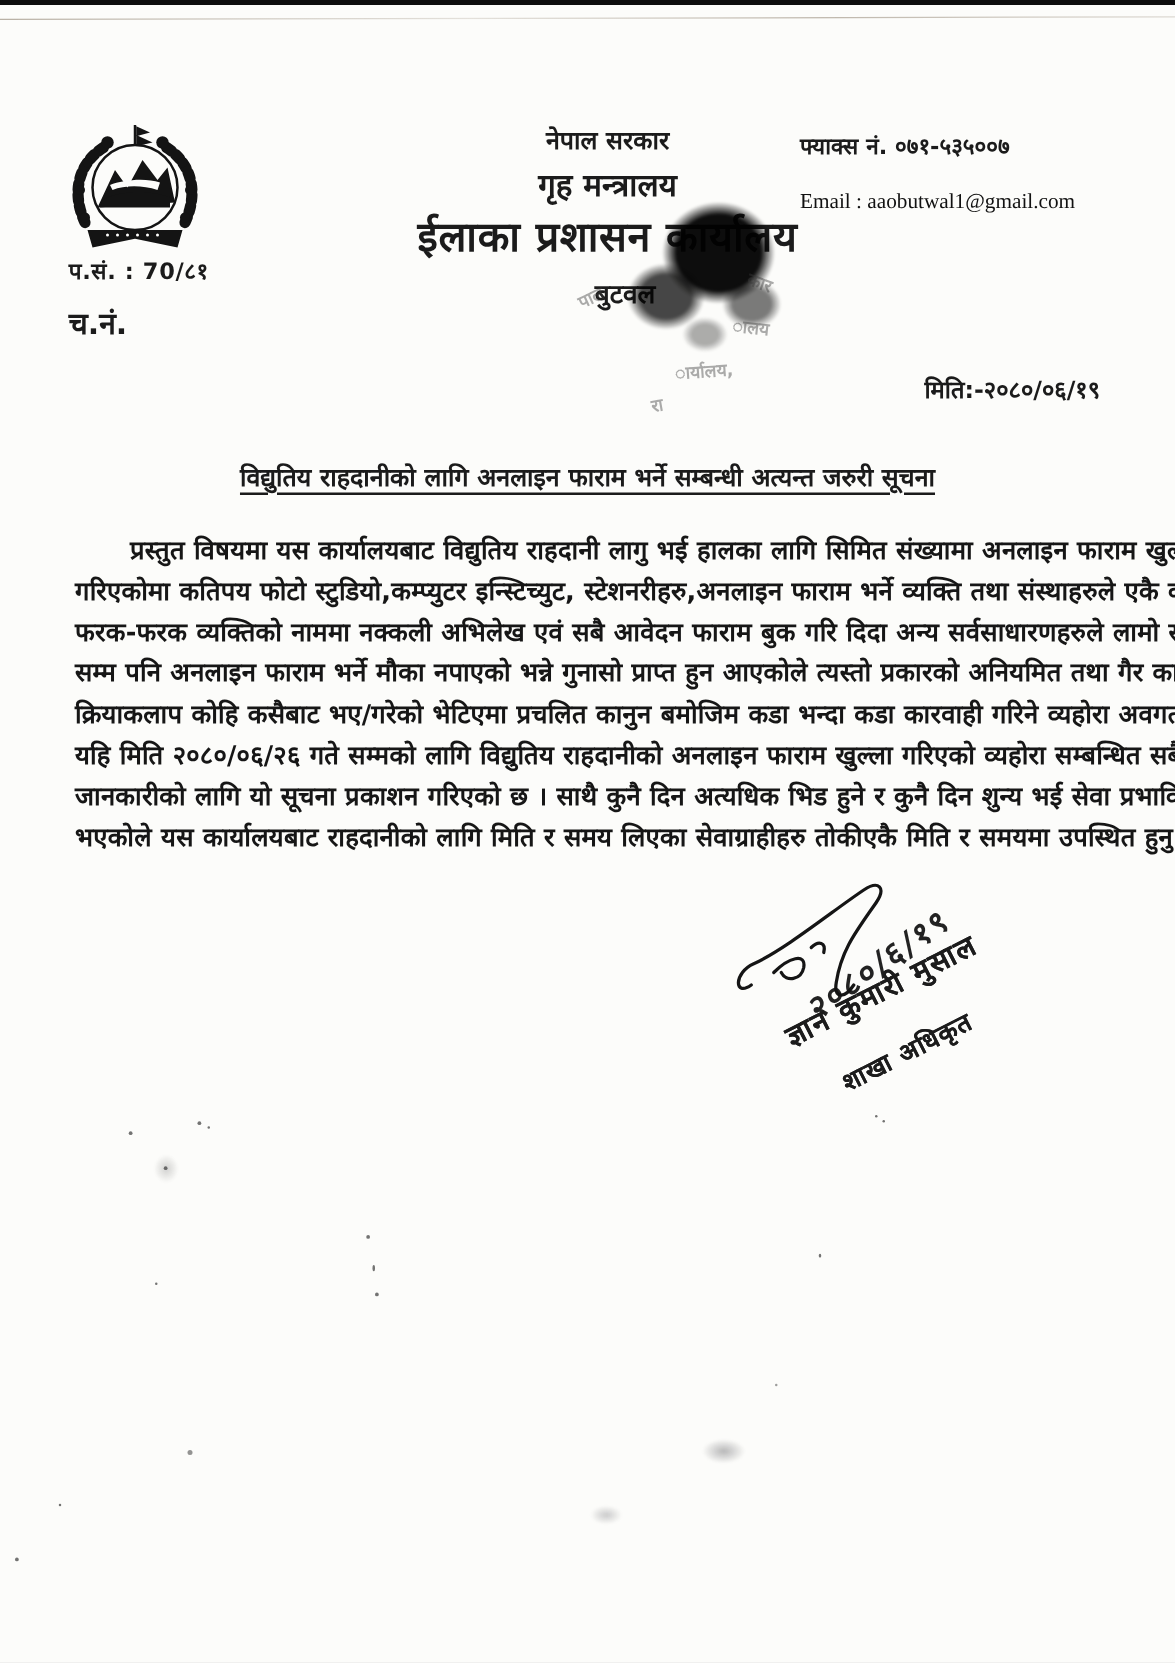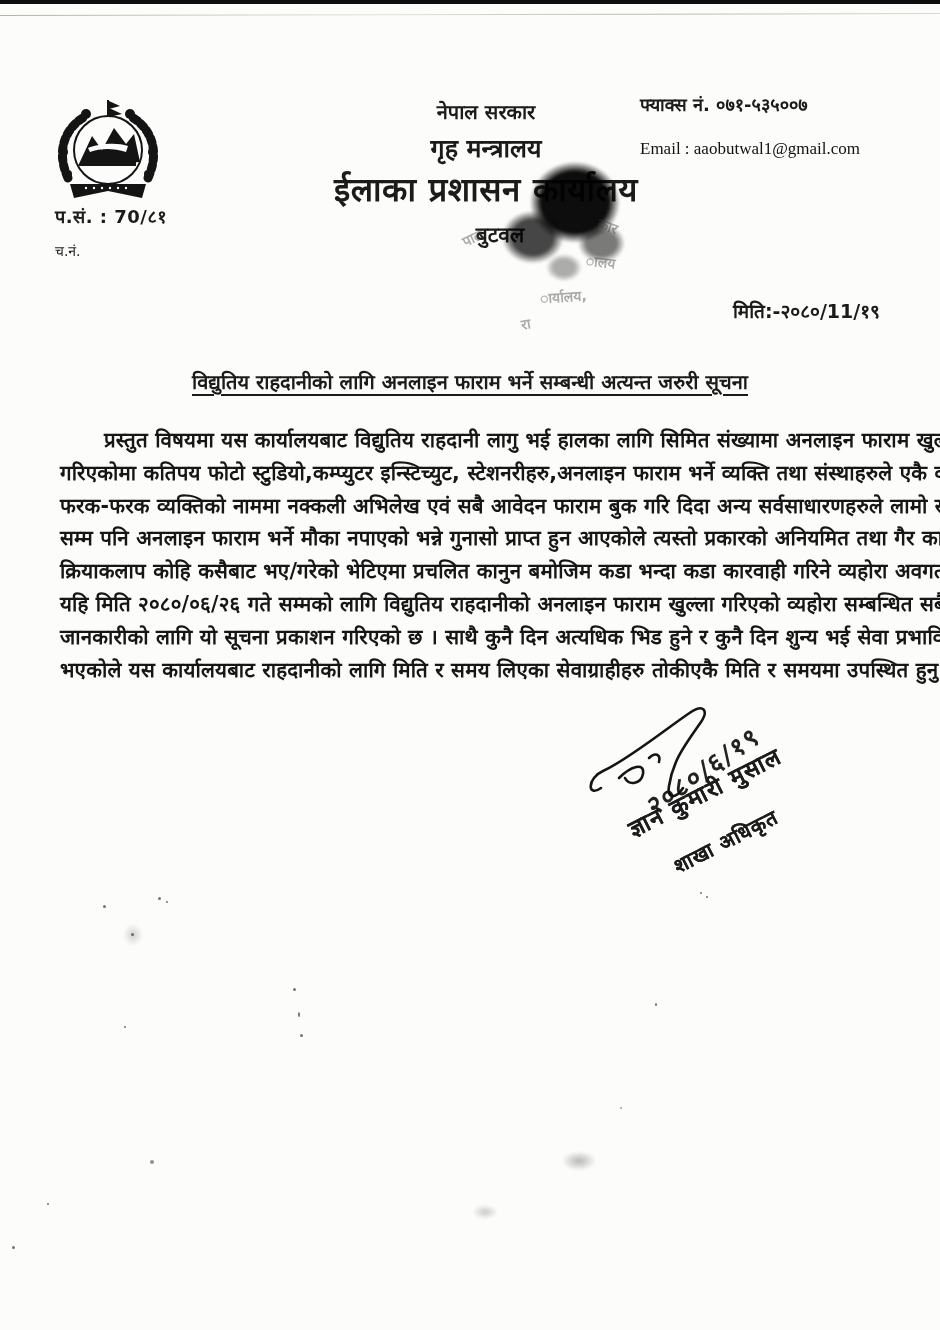--- a/index.html
+++ b/index.html
@@ -34,7 +34,7 @@
   .office-name { font-size:33px; font-weight:700; margin-top:2px; letter-spacing:.5px; }
   .office-place { font-size:21px; font-weight:700; margin-top:9px; transform:translateX(14px); }
 
-  .contact-block { position:absolute; left:640px; top:92px; width:250px; z-index:1; }
+  .contact-block { position:absolute; left:640px; top:104px; width:250px; z-index:1; }
   .fax-line { font-size:18px; font-weight:600; }
   .email-line { font-family:"Liberation Serif","DejaVu Serif",serif; font-size:17px; margin-top:23px; color:#111; }
 

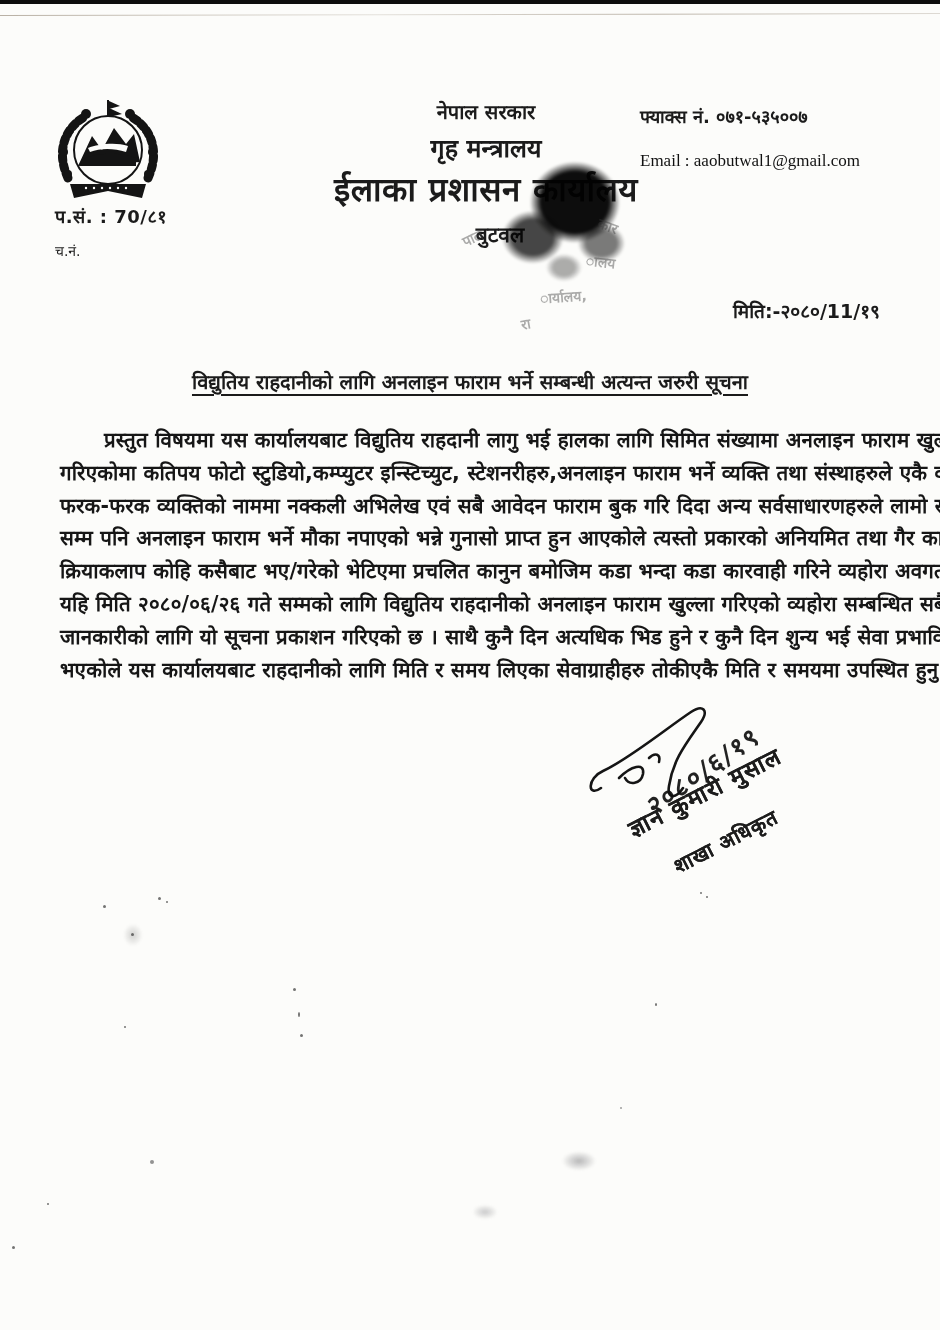--- a/index.html
+++ b/index.html
@@ -26,7 +26,7 @@
   
   .emblem { position:absolute; left:52px; top:100px; width:112px; height:106px; }
   .ref-no { position:absolute; left:55px; top:204px; font-size:18px; font-weight:600; letter-spacing:.5px; }
-  .dispatch-no { position:absolute; left:55px; top:241px; font-size:14px; font-weight:400; }
+  .dispatch-no { position:absolute; left:55px; top:241px; font-size:24px; font-weight:700; }
 
   .center-block { position:absolute; left:0; right:0; top:98px; text-align:center; transform:translateX(16px); z-index:1; }
   .gov-name { font-size:20px; font-weight:600; }

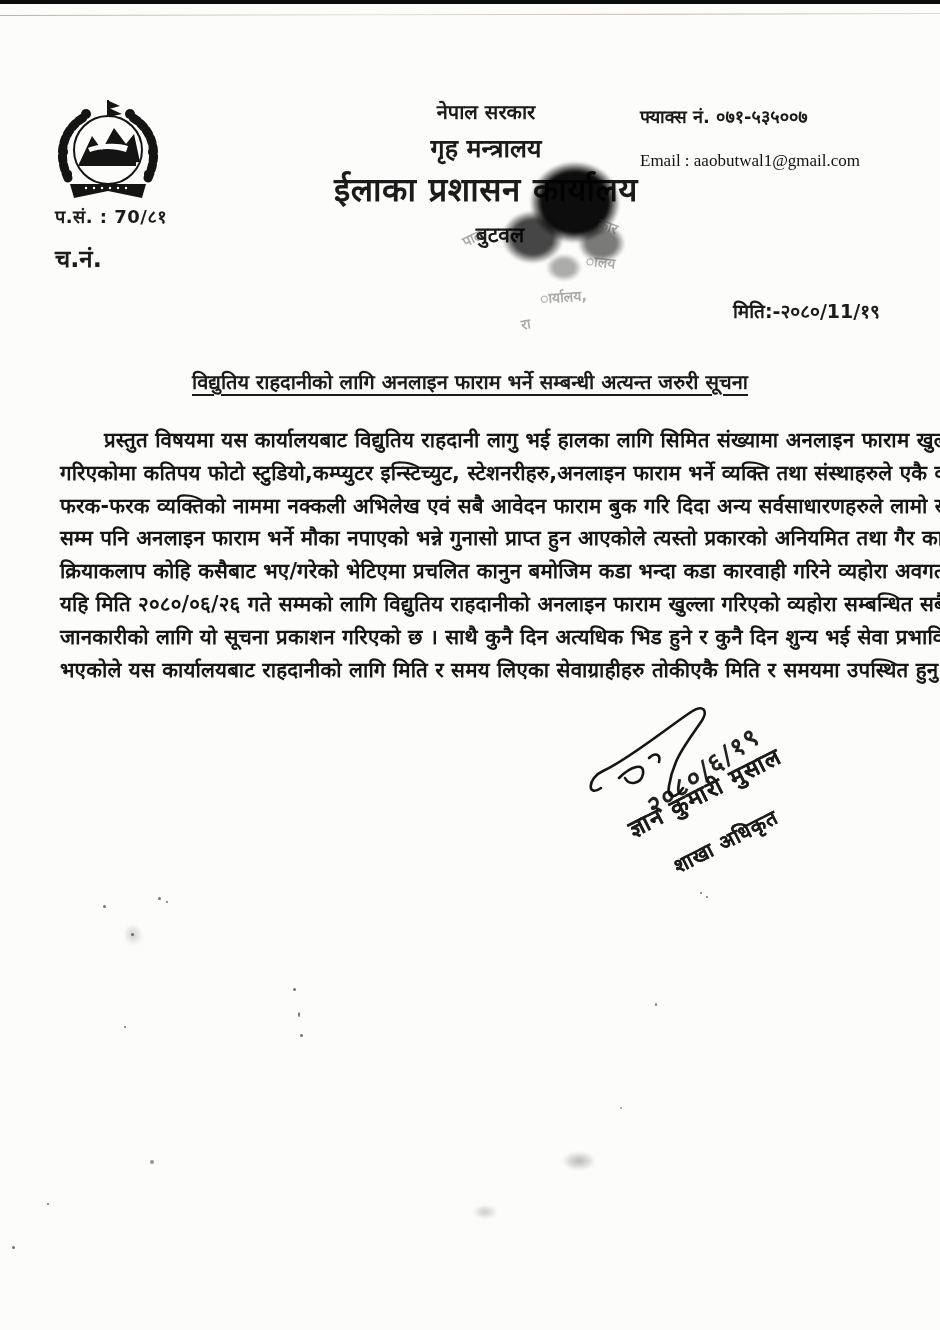--- a/index.html
+++ b/index.html
@@ -149,7 +149,7 @@
   <span class="stamp-fragment frag-3">ार्यालय,</span>
   <span class="stamp-fragment frag-4">रा</span>
 
-  <div class="date-line">मिति:-२०८०/11/१९</div>
+  <div class="date-line">मिति:-२०८०/०६/१९</div>
 
   <div class="subject">विद्युतिय राहदानीको लागि अनलाइन फाराम भर्ने सम्बन्धी अत्यन्त जरुरी सूचना</div>
 

